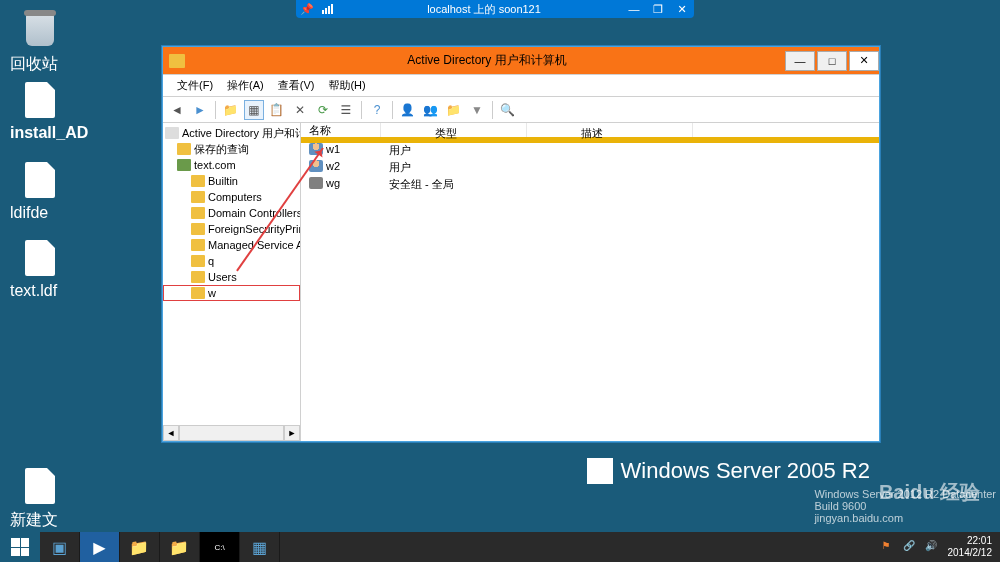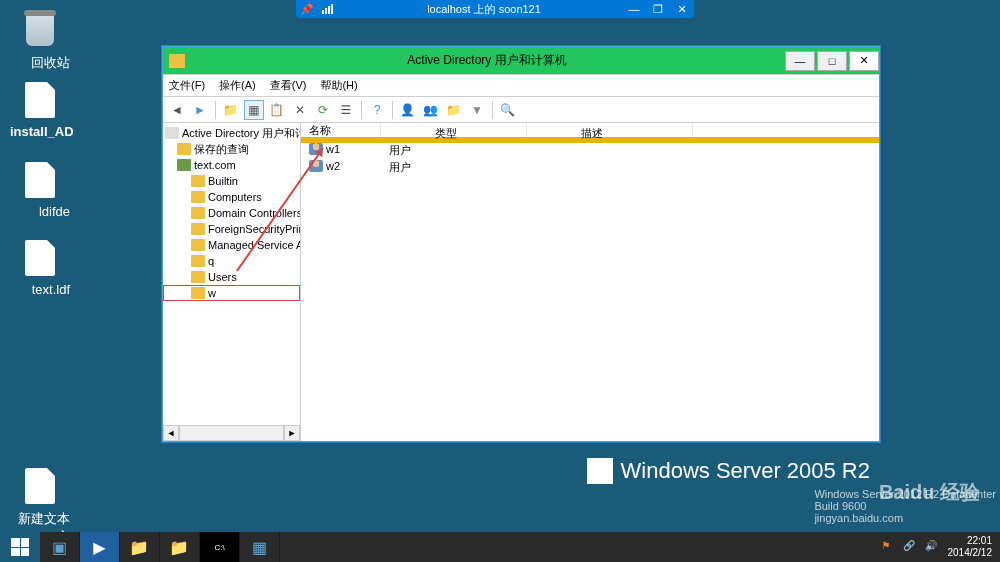--- a/index.html
+++ b/index.html
@@ -6,7 +6,7 @@
 body { width: 1000px; height: 562px; background: #1a5b7a; overflow: hidden; position: relative; }
 
 
-.desktop-icon { position: absolute; width: 60px; text-align: right; color: #fff; font-size: 13px; cursor: pointer; }
+.desktop-icon { position: absolute; width: 60px; text-align: left; color: #fff; font-size: 16px; cursor: pointer; }
 .desktop-icon .ico { width: 40px; height: 40px; margin: 0 auto 4px; display: flex; align-items: center; justify-content: center; }
 .recycle-bin { background: linear-gradient(#d8e0e6,#b0c0cc); border-radius: 3px 3px 6px 6px; width: 28px; height: 32px; position: relative; }
 .recycle-bin::before { content:""; position:absolute; top:-4px; left:-2px; right:-2px; height:6px; background:#888; border-radius:3px; }

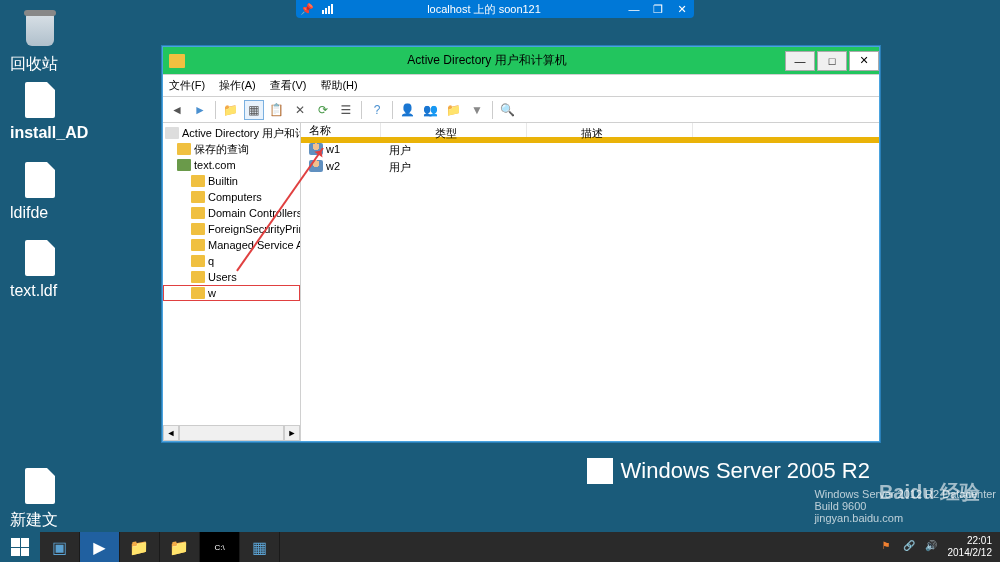--- a/index.html
+++ b/index.html
@@ -24,7 +24,7 @@
 
 
 .window { position: absolute; left: 162px; top: 46px; width: 718px; height: 396px; background: #fff; border: 1px solid #4aa3df; box-shadow: 0 0 0 1px #2a7fb8; }
-.titlebar { height: 28px; background: #22c55e; display:flex; align-items:center; border-bottom:1px solid #d0d0d0; }
+.titlebar { height: 28px; background: #f97316; display:flex; align-items:center; border-bottom:1px solid #d0d0d0; }
 .titlebar .ico-folder { width:16px; height:14px; background:#f0c040; margin:0 6px; border-radius:1px; position:relative; }
 .titlebar .title { flex:1; text-align:center; font-size:12px; color:#000; }
 .titlebar .winbtns { display:flex; }

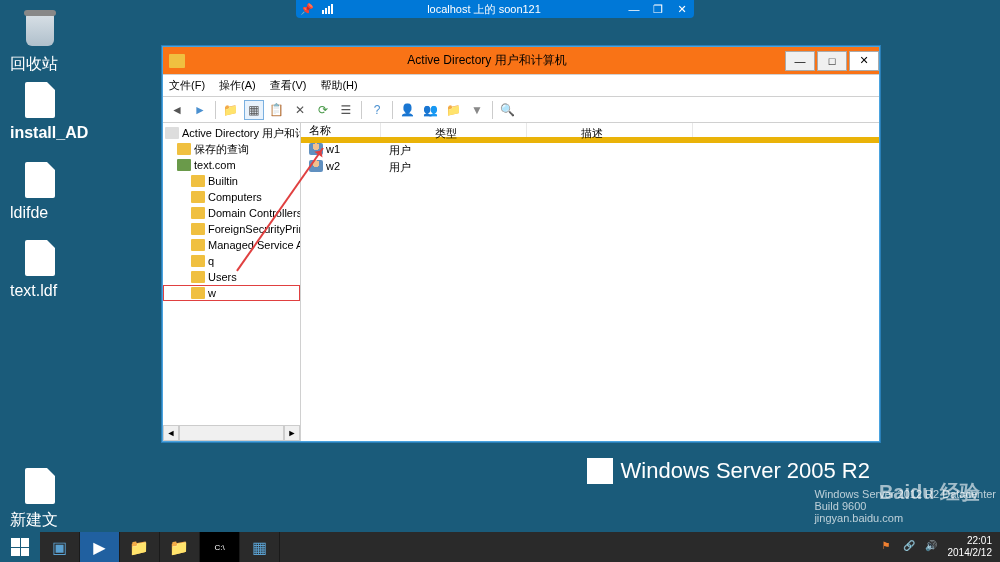--- a/index.html
+++ b/index.html
@@ -31,7 +31,7 @@
 .titlebar .winbtn { width:30px; height:20px; border:1px solid #aaa; background:#f0f0f0; margin-left:2px; font-size:11px; display:flex; align-items:center; justify-content:center; }
 .titlebar .winbtn.close { background:#fff; }
 
-.menubar { height:22px; display:flex; align-items:center; font-size:11px; border-bottom:1px solid #d0d0d0; padding-left:0; gap:2px; }
+.menubar { height:22px; display:flex; align-items:center; font-size:11px; border-bottom:1px solid #d0d0d0; padding-left:8px; gap:2px; }
 .menubar span { padding:2px 6px; }
 
 .toolbar { height:26px; display:flex; align-items:center; padding:0 4px; gap:3px; border-bottom:1px solid #d0d0d0; }

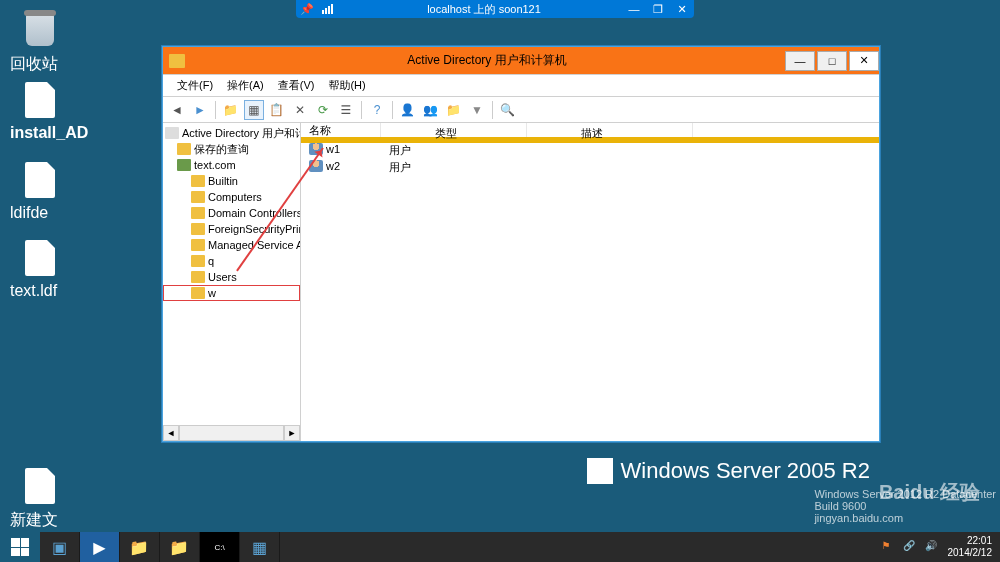--- a/index.html
+++ b/index.html
@@ -245,6 +245,14 @@
         <div class="col c2">用户</div>
         <div class="col c3"></div>
       </div>
+      <div class="list-row">
+        <div class="col c1">
+            <span class="list-ico group-ico"></span>
+            <span>wg</span>
+          </div>
+        <div class="col c2">安全组 - 全局</div>
+        <div class="col c3"></div>
+      </div>
     </div>
   </div>
 </div>

